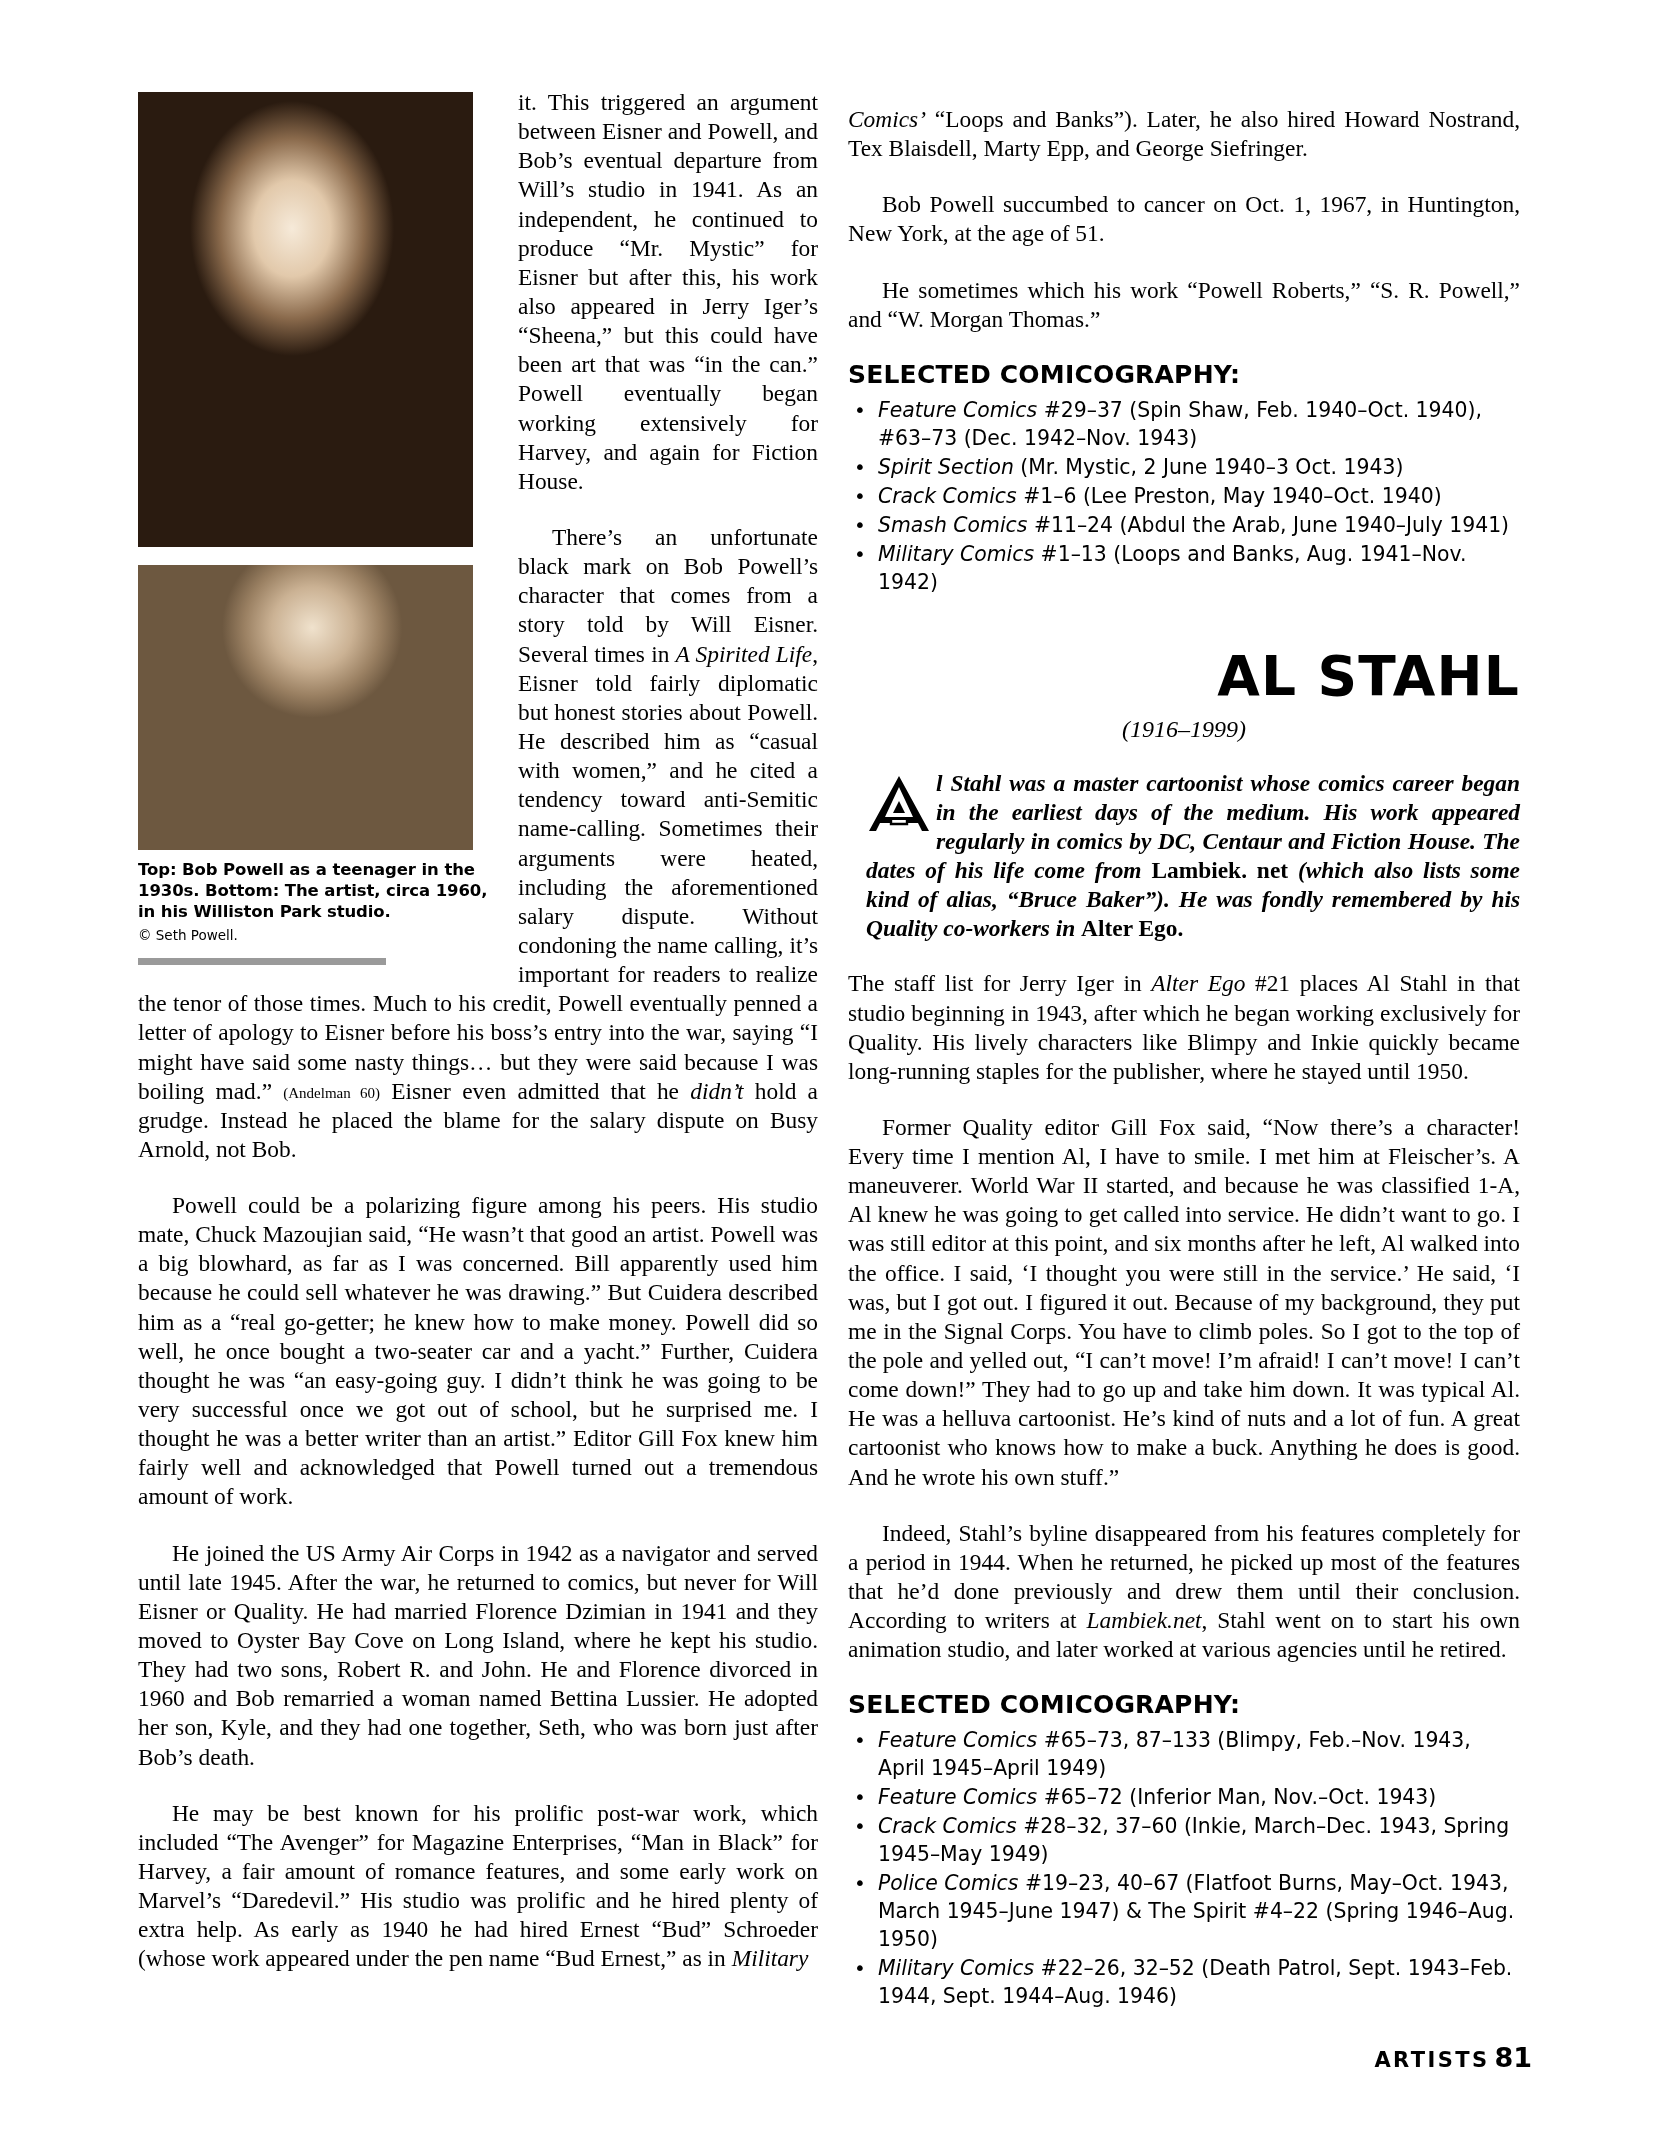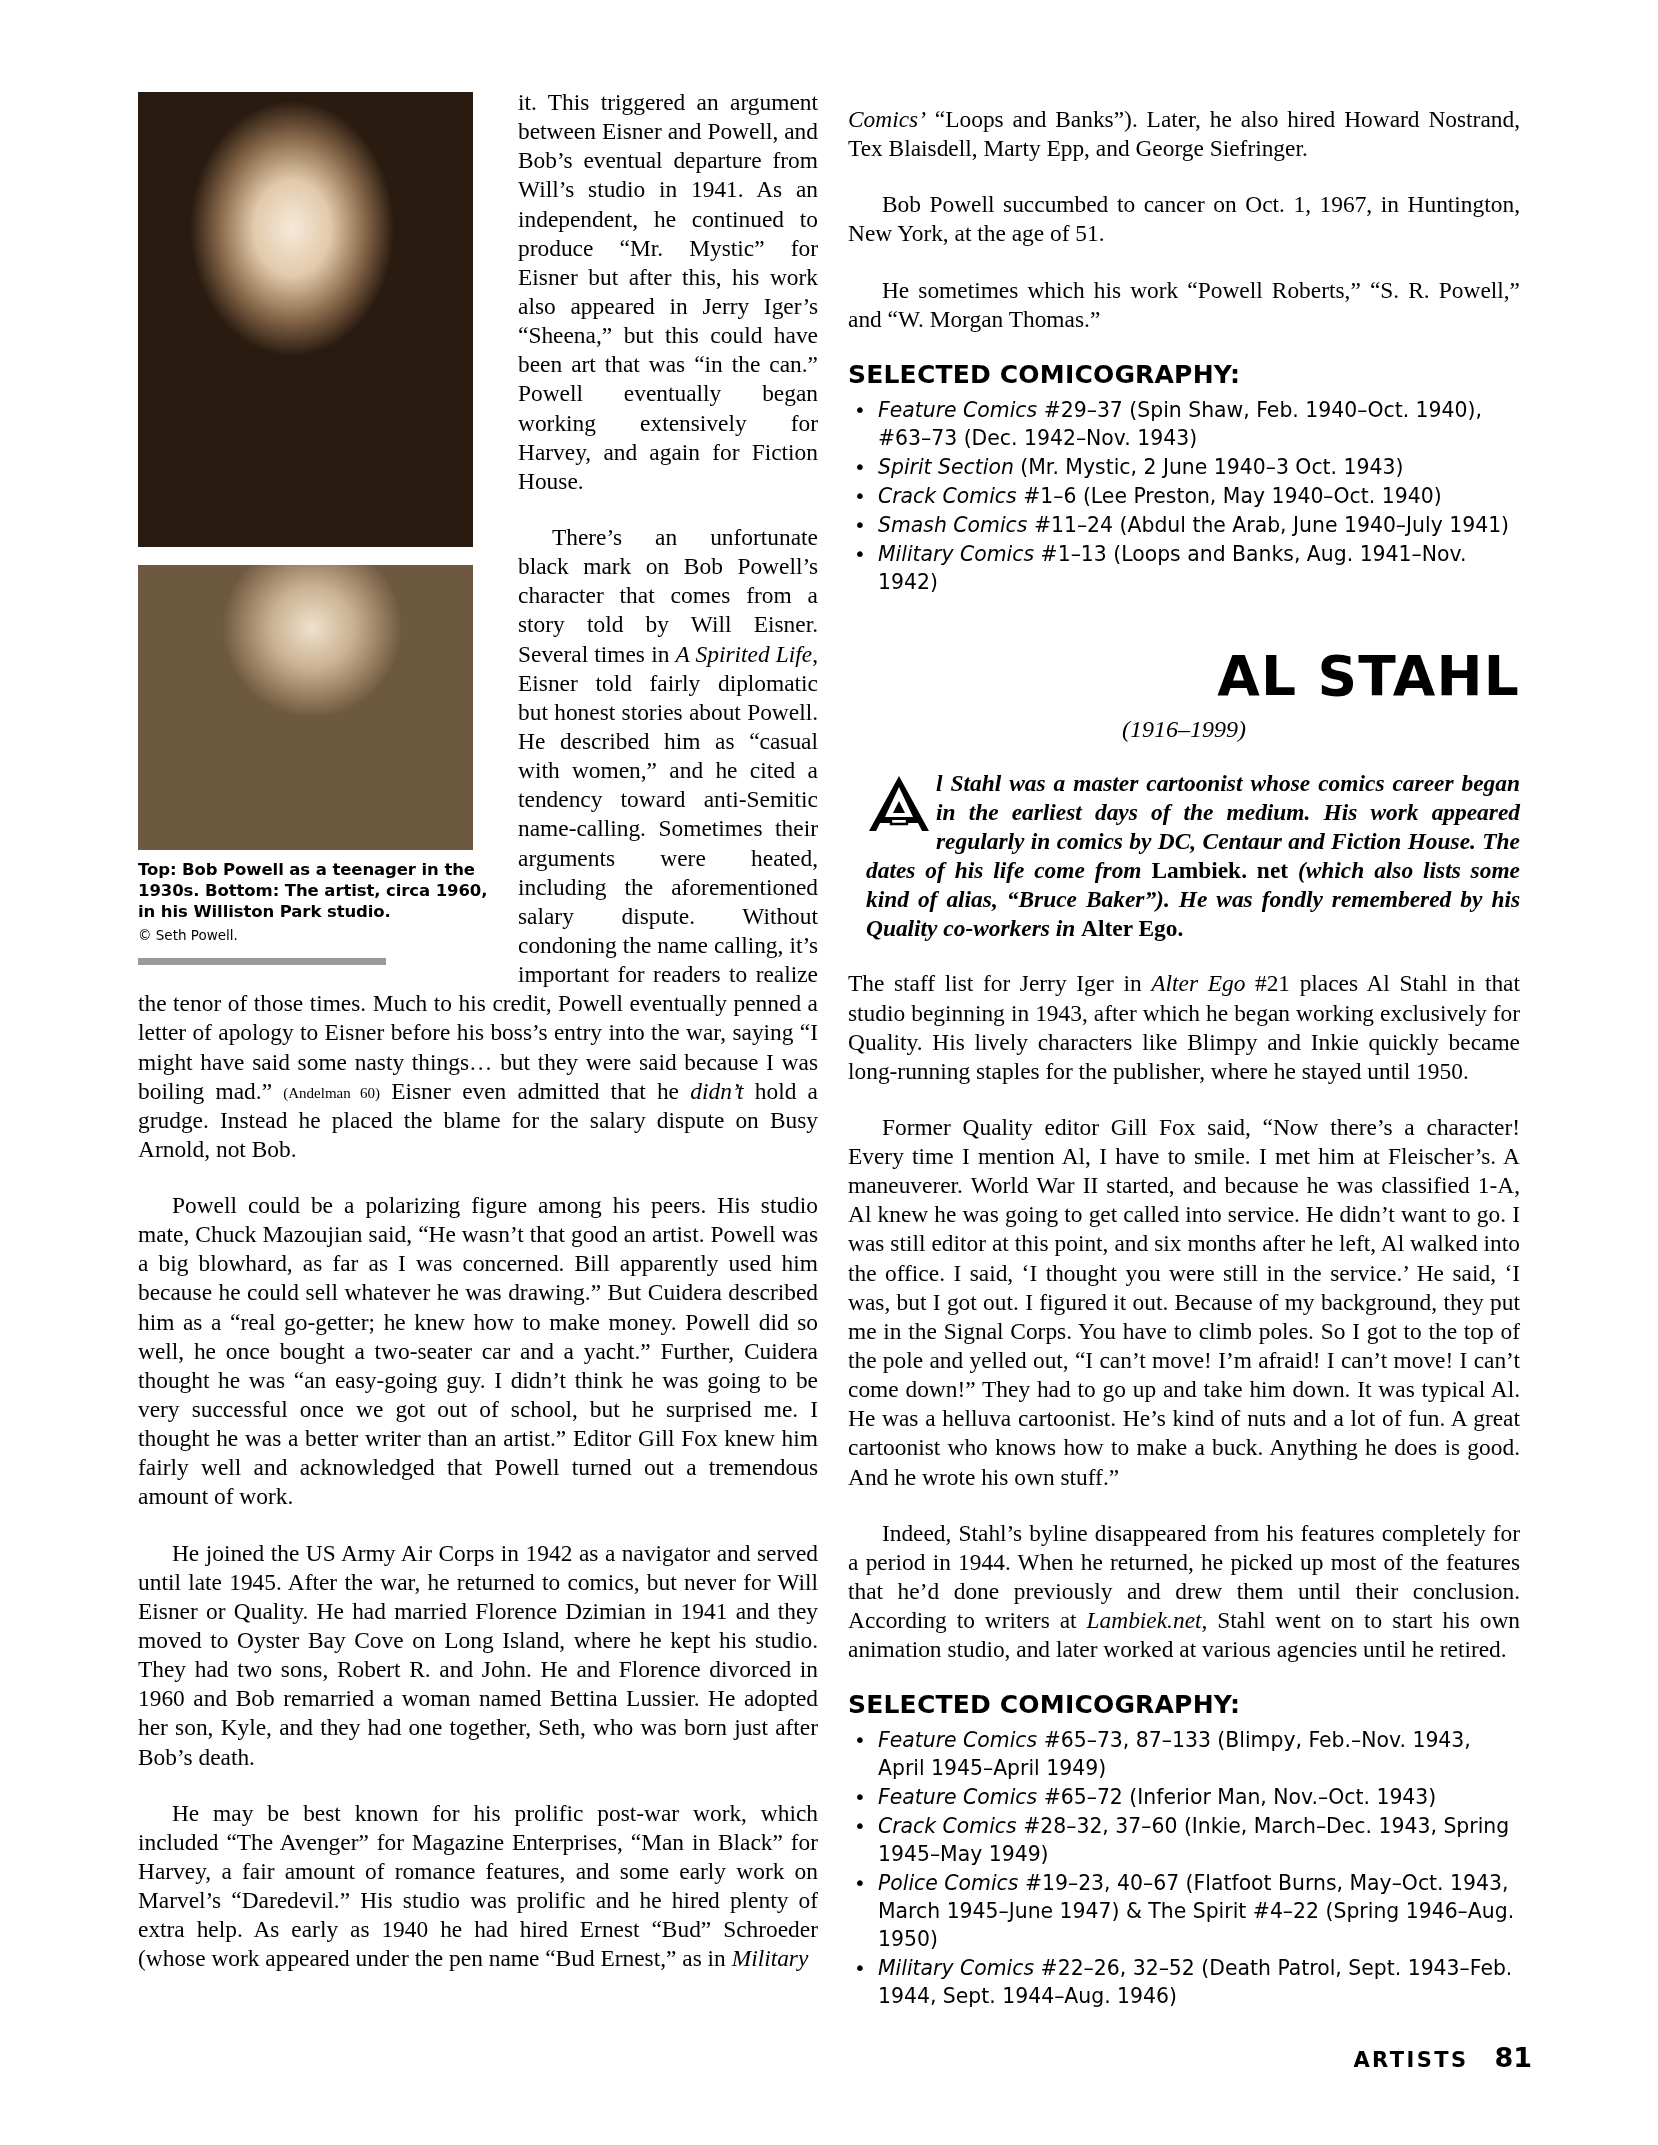--- a/index.html
+++ b/index.html
@@ -184,7 +184,7 @@
     bottom: 72px;
     display: flex;
     align-items: baseline;
-    gap: 26px;
+    gap: 5px;
   }
   .footer-word {
     font-family: "DejaVu Sans", sans-serif;

